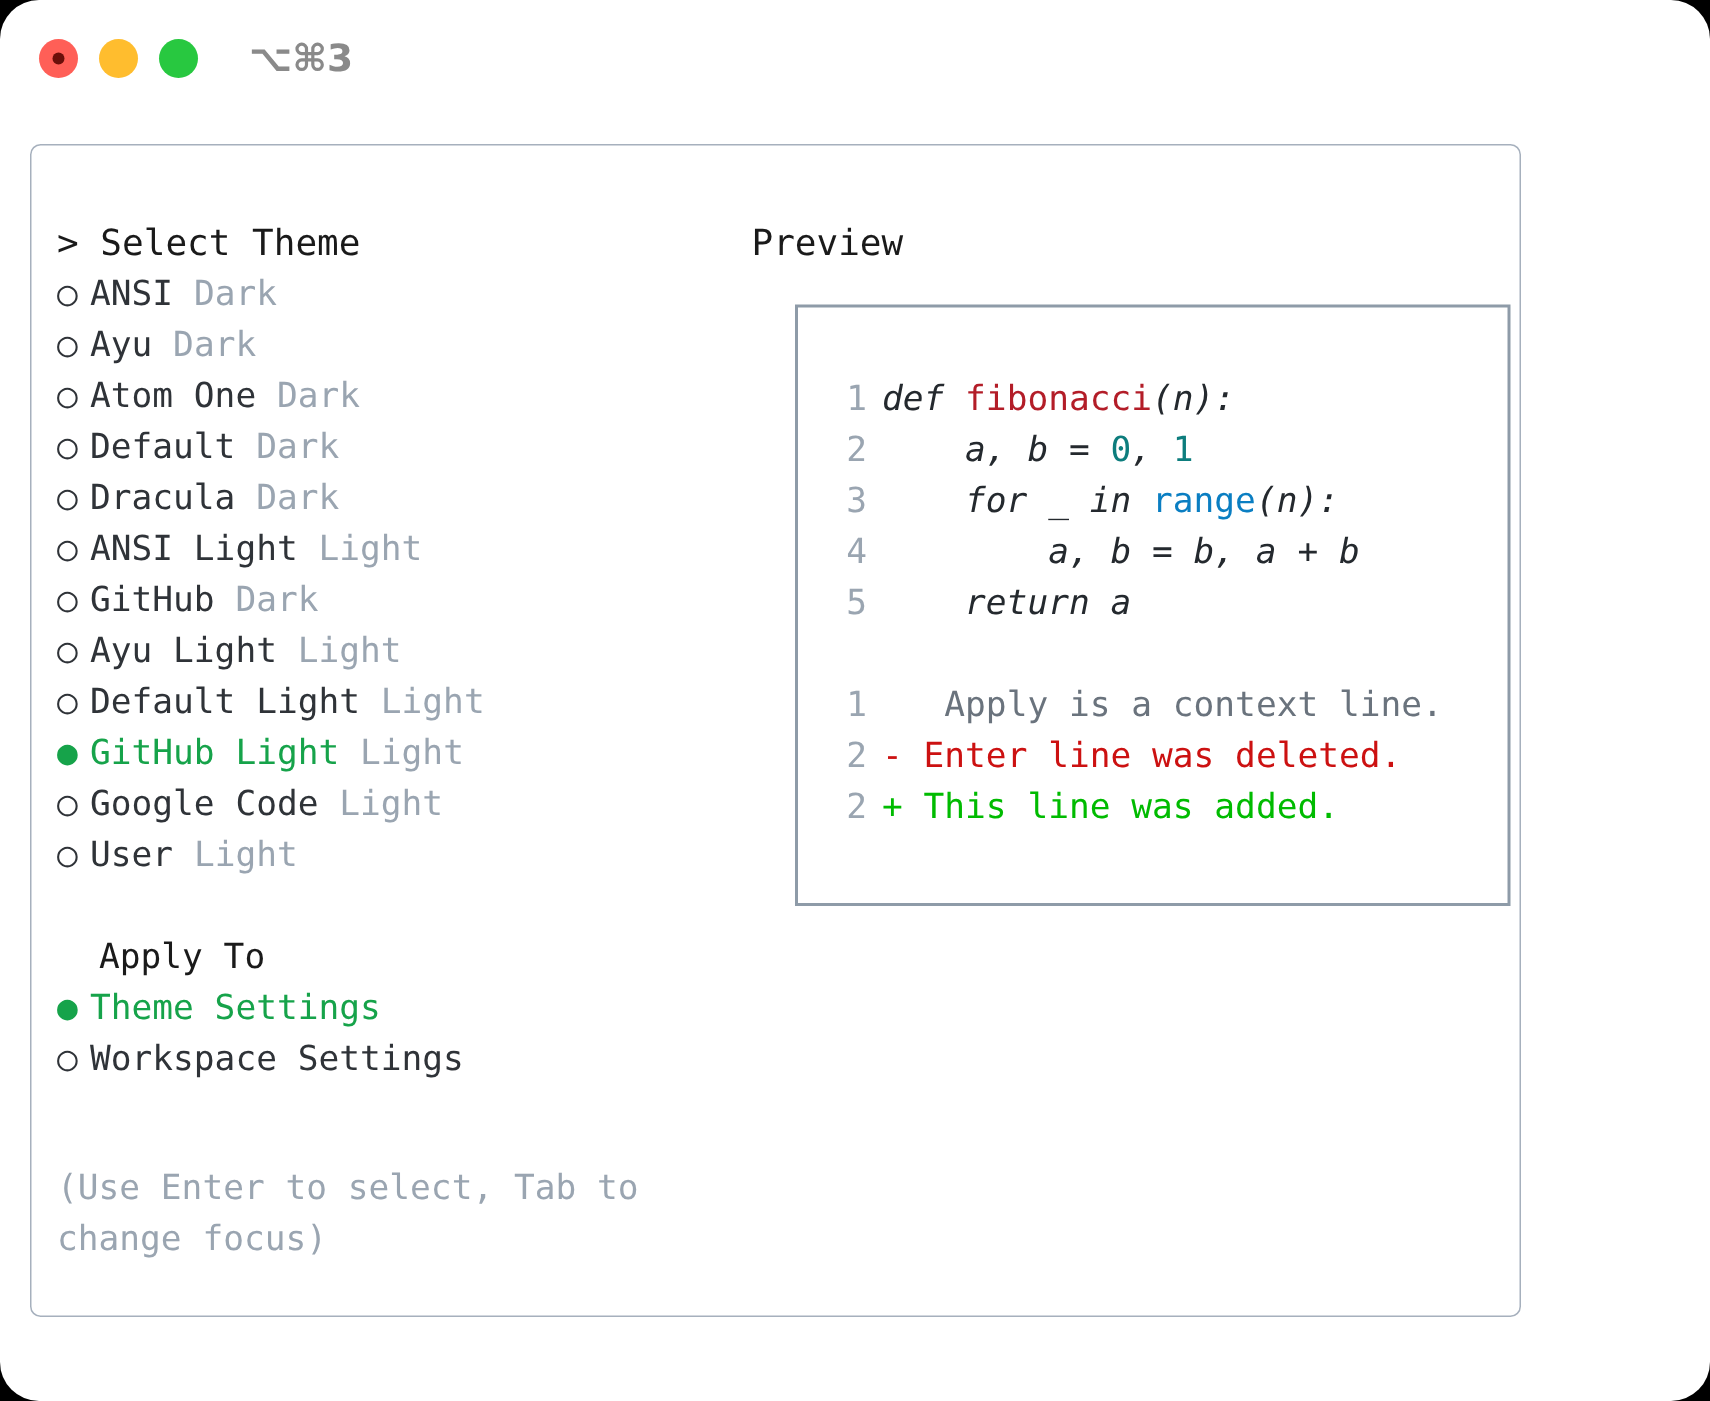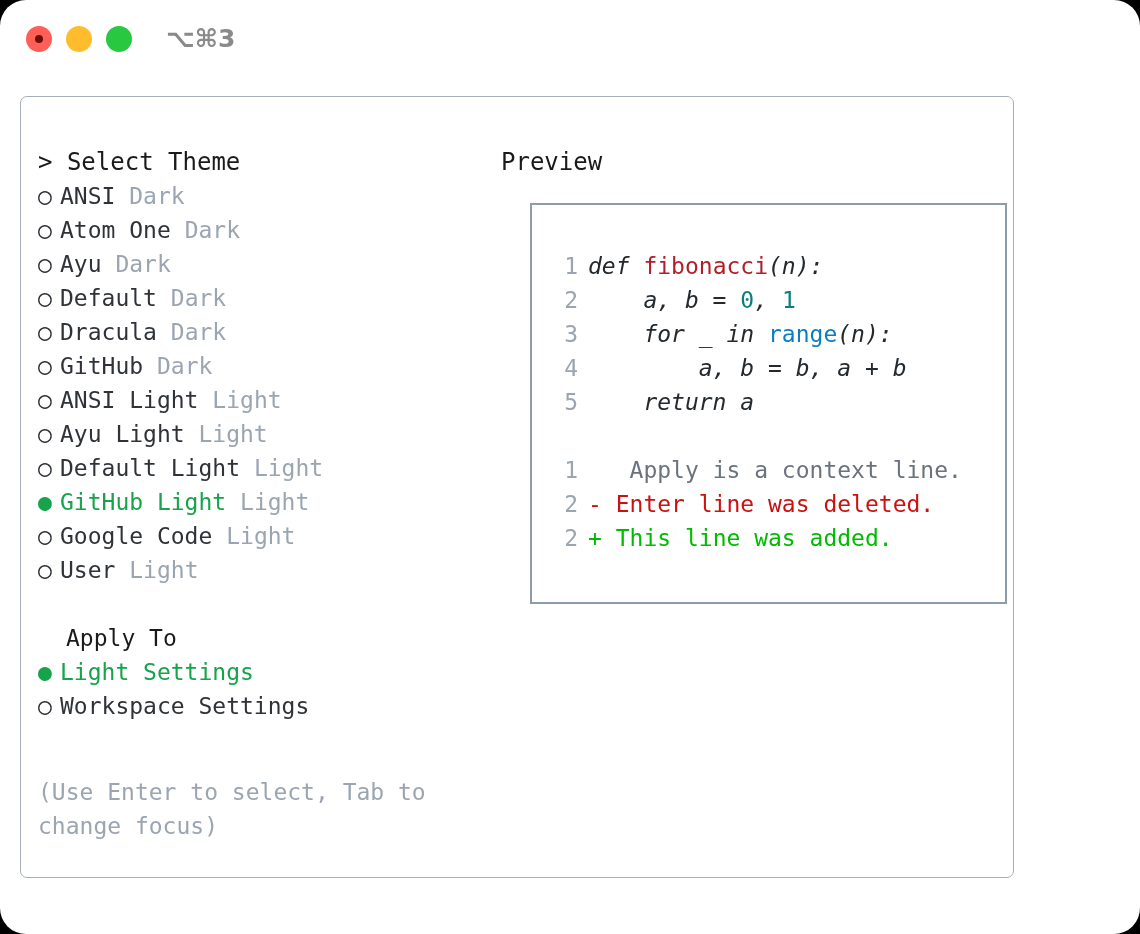--- a/index.html
+++ b/index.html
@@ -201,8 +201,8 @@
 
         <div class="list" id="theme-list">
             <div class="row"><span class="bullet">○</span><span class="label">ANSI</span><span> </span><span class="tag">Dark</span></div>
+            <div class="row"><span class="bullet">○</span><span class="label">Ayu</span><span> </span><span class="tag">Dark</span></div>
             <div class="row"><span class="bullet">○</span><span class="label">Atom One</span><span> </span><span class="tag">Dark</span></div>
-            <div class="row"><span class="bullet">○</span><span class="label">Ayu</span><span> </span><span class="tag">Dark</span></div>
             <div class="row"><span class="bullet">○</span><span class="label">Default</span><span> </span><span class="tag">Dark</span></div>
             <div class="row"><span class="bullet">○</span><span class="label">Dracula</span><span> </span><span class="tag">Dark</span></div>
             <div class="row"><span class="bullet">○</span><span class="label">GitHub</span><span> </span><span class="tag">Dark</span></div>

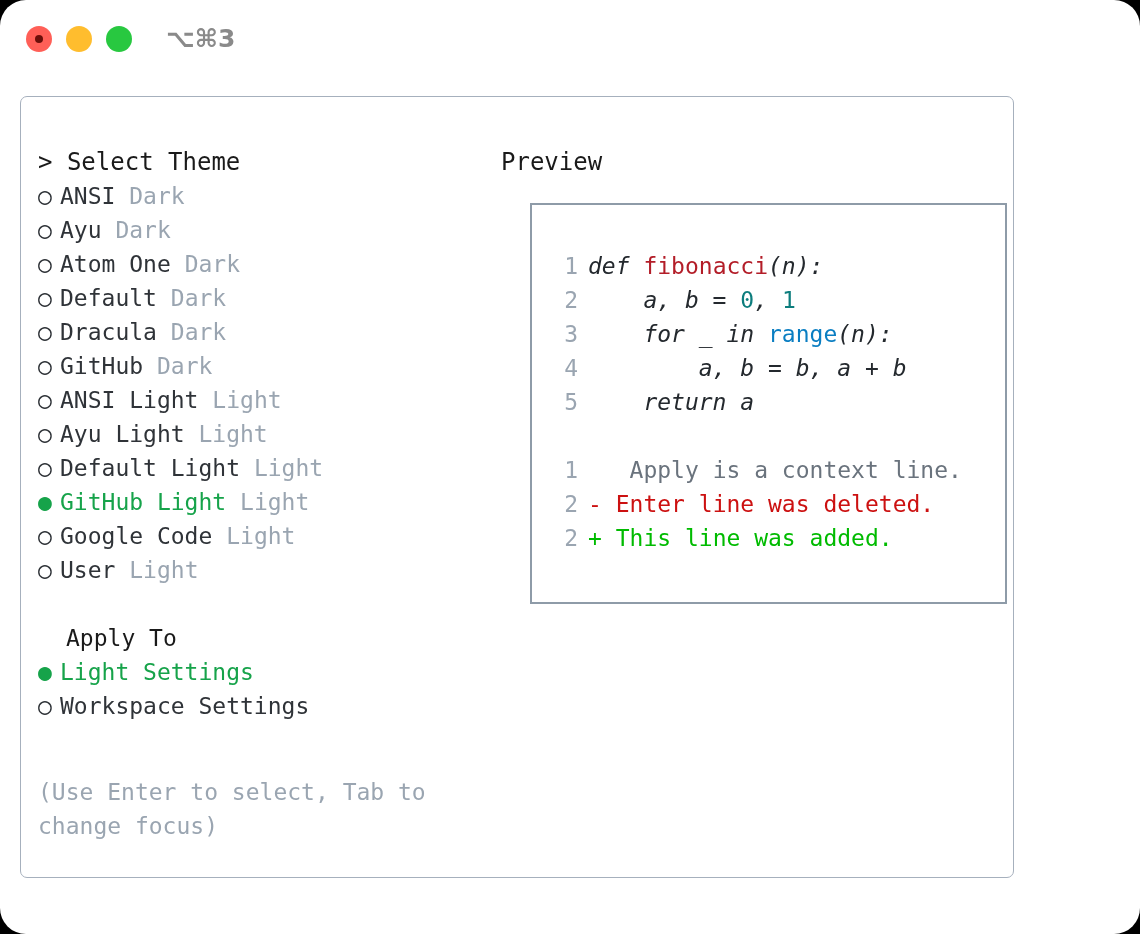--- a/index.html
+++ b/index.html
@@ -205,8 +205,8 @@
             <div class="row"><span class="bullet">○</span><span class="label">Atom One</span><span> </span><span class="tag">Dark</span></div>
             <div class="row"><span class="bullet">○</span><span class="label">Default</span><span> </span><span class="tag">Dark</span></div>
             <div class="row"><span class="bullet">○</span><span class="label">Dracula</span><span> </span><span class="tag">Dark</span></div>
+            <div class="row"><span class="bullet">○</span><span class="label">ANSI Light</span><span> </span><span class="tag">Light</span></div>
             <div class="row"><span class="bullet">○</span><span class="label">GitHub</span><span> </span><span class="tag">Dark</span></div>
-            <div class="row"><span class="bullet">○</span><span class="label">ANSI Light</span><span> </span><span class="tag">Light</span></div>
             <div class="row"><span class="bullet">○</span><span class="label">Ayu Light</span><span> </span><span class="tag">Light</span></div>
             <div class="row"><span class="bullet">○</span><span class="label">Default Light</span><span> </span><span class="tag">Light</span></div>
             <div class="row selected"><span class="bullet">●</span><span class="label">GitHub Light</span><span> </span><span class="tag">Light</span></div>

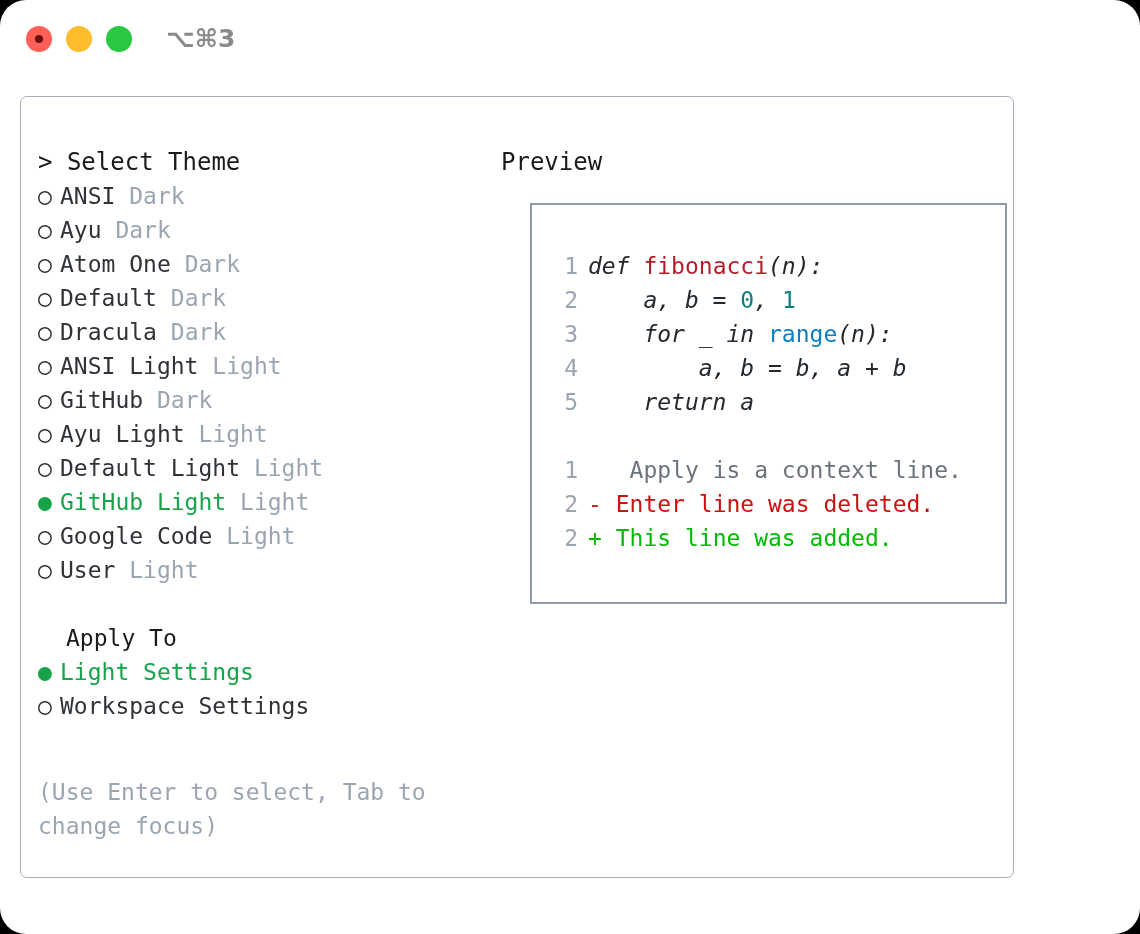--- a/index.html
+++ b/index.html
@@ -219,7 +219,7 @@
         <div class="subheading">Apply To</div>
 
         <div class="list" id="apply-list">
-            <div class="row selected"><span class="bullet">●</span><span class="label">Light Settings</span></div>
+            <div class="row selected"><span class="bullet">●</span><span class="label">Theme Settings</span></div>
             <div class="row"><span class="bullet">○</span><span class="label">Workspace Settings</span></div>
           </div>
 

